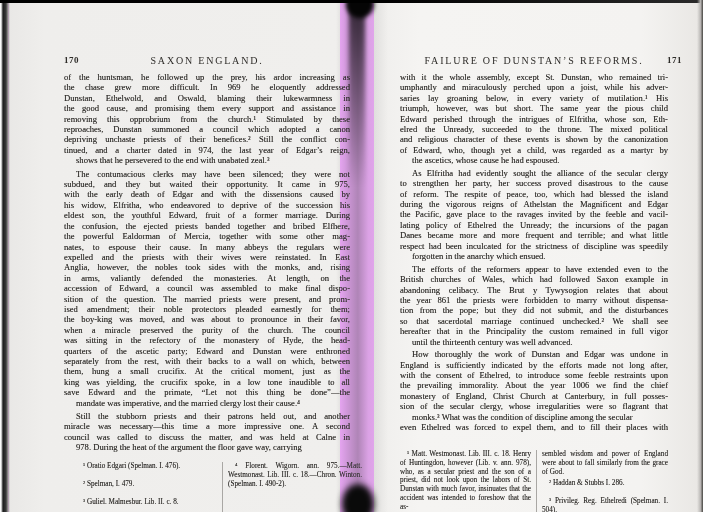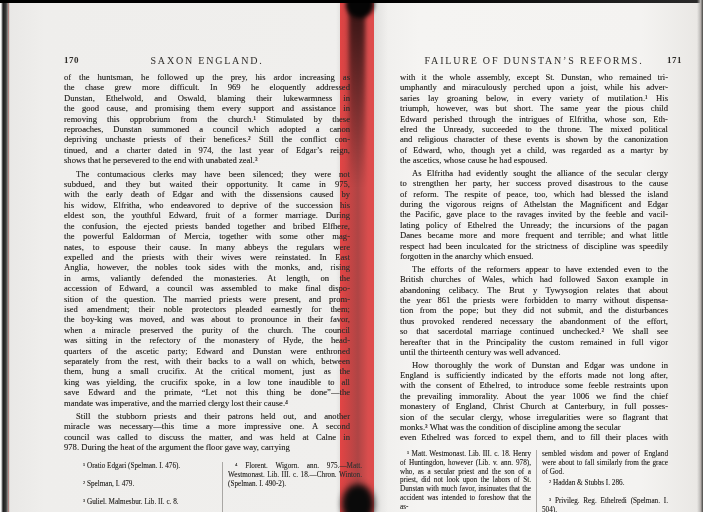--- a/index.html
+++ b/index.html
@@ -5,7 +5,7 @@
   html,body { margin:0; padding:0; background:#dddddd; }
   .scan {
     position:relative; width:703px; height:512px; overflow:hidden;
-    background:#ef4444;
+    background:#f0abfc;
     font-family:"Liberation Serif","DejaVu Serif",serif;
     color:#2e2c29;
   }

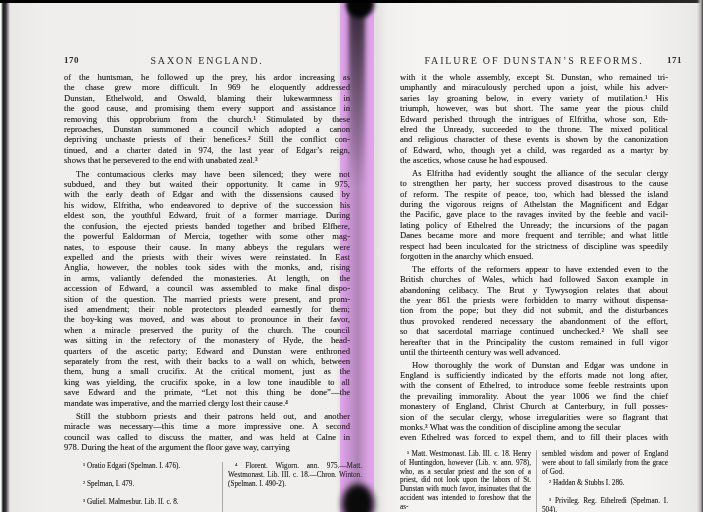--- a/index.html
+++ b/index.html
@@ -48,7 +48,7 @@
   .para + .para { margin-top:3px; }
   .col-right .para + .para { margin-top:2.2px; }
   .tline { text-align:justify; text-align-last:justify; white-space:normal; }
-  .tline.last { text-align-last:left; }
+  .tline.last { text-align-last:left;margin-left:12px; }
   .para.indent > .tline:first-child { text-indent:12px; }
 
   

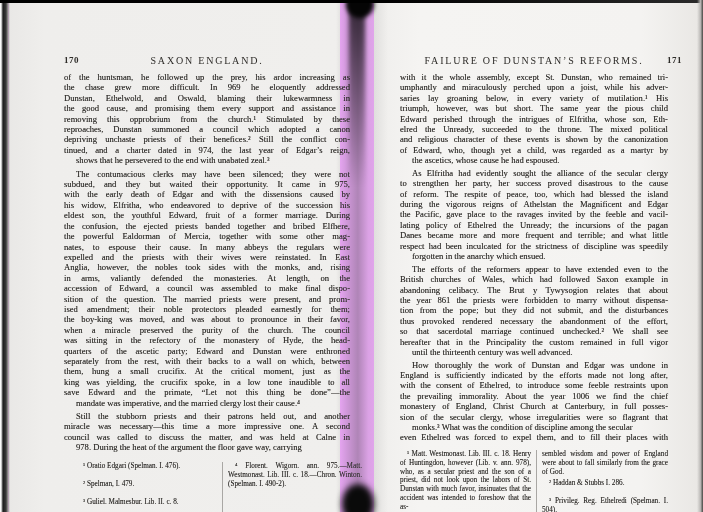--- a/index.html
+++ b/index.html
@@ -167,7 +167,6 @@
           <div class="tline">abandoning celibacy.  The Brut y Tywysogion relates that about</div>
           <div class="tline">the year 861 the priests were forbidden to marry without dispensa-</div>
           <div class="tline">tion from the pope; but they did not submit, and the disturbances</div>
-          <div class="tline">thus provoked rendered necessary the abandonment of the effort,</div>
           <div class="tline">so that sacerdotal marriage continued unchecked.²  We shall see</div>
           <div class="tline">hereafter that in the Principality the custom remained in full vigor</div>
           <div class="tline last">until the thirteenth century was well advanced.</div>

